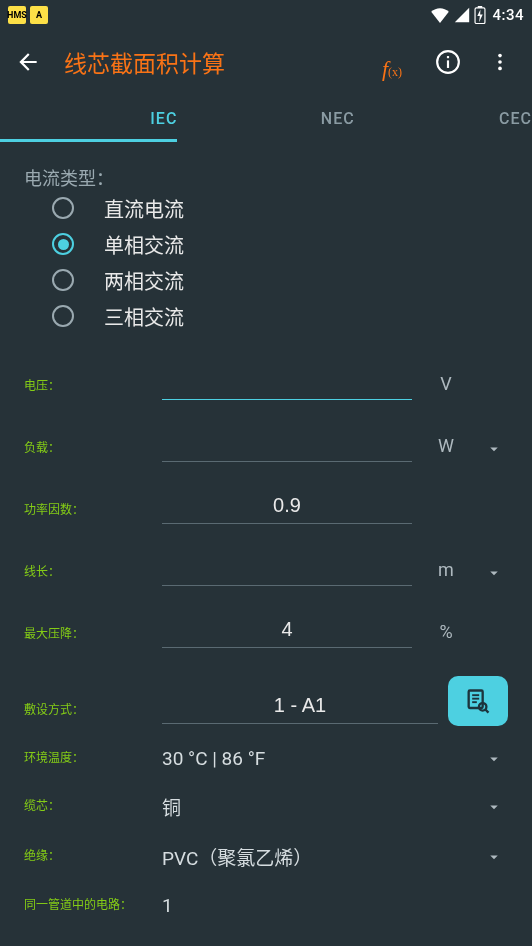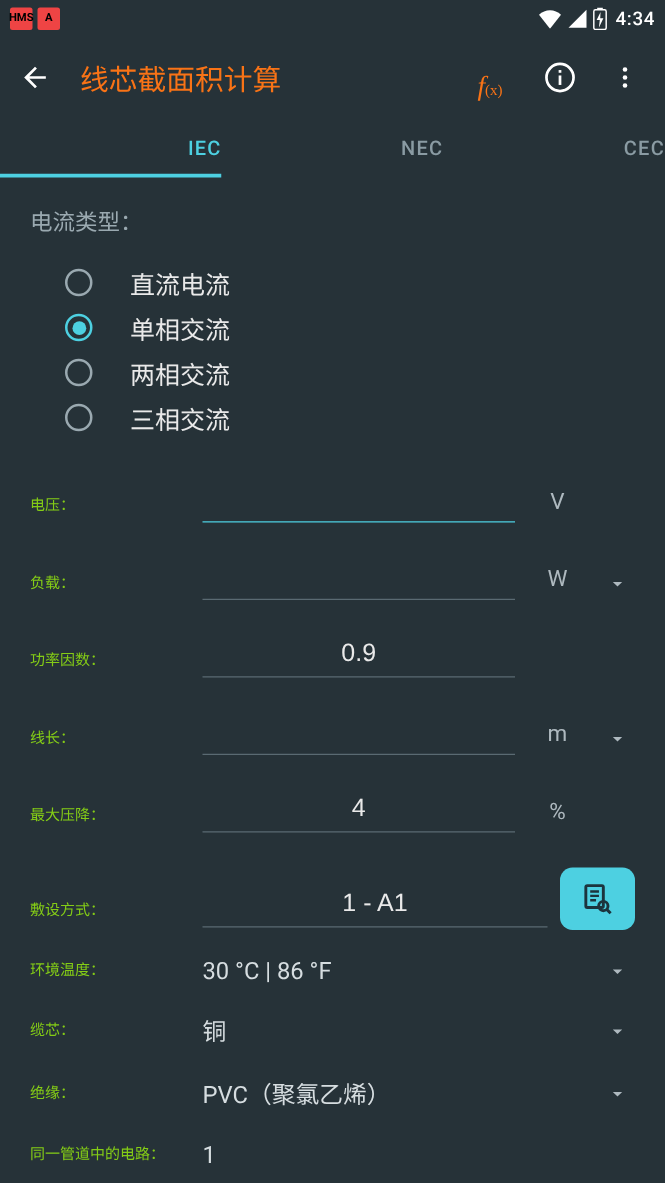--- a/index.html
+++ b/index.html
@@ -21,7 +21,7 @@
   .status-left { display: flex; gap: 4px; }
   .sb-badge {
     width: 18px; height: 18px;
-    background: #ef4444;
+    background: #fde047;
     color: #000;
     display: flex; align-items: center; justify-content: center;
     font-size: 9px; font-weight: 700;

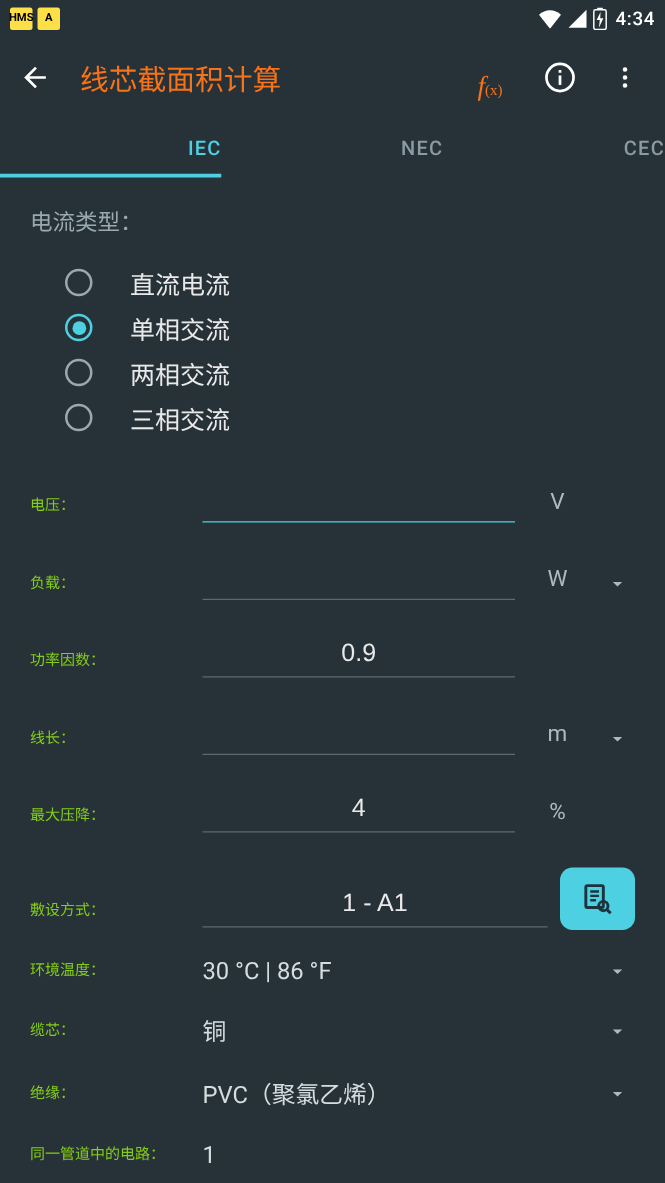--- a/index.html
+++ b/index.html
@@ -93,7 +93,6 @@
   .section-label {
     font-size: 18px;
     color: #9aa9b0;
-    margin-bottom: 18px;
   }
   .radio-group { margin-left: 28px; }
   .radio-item {

